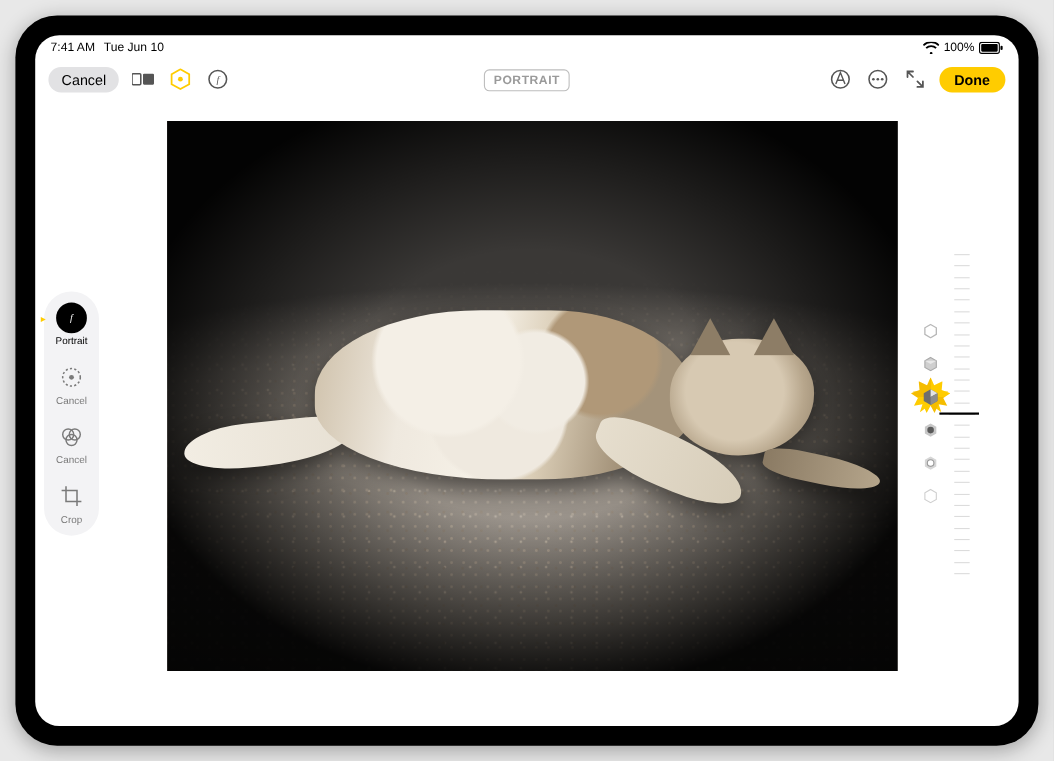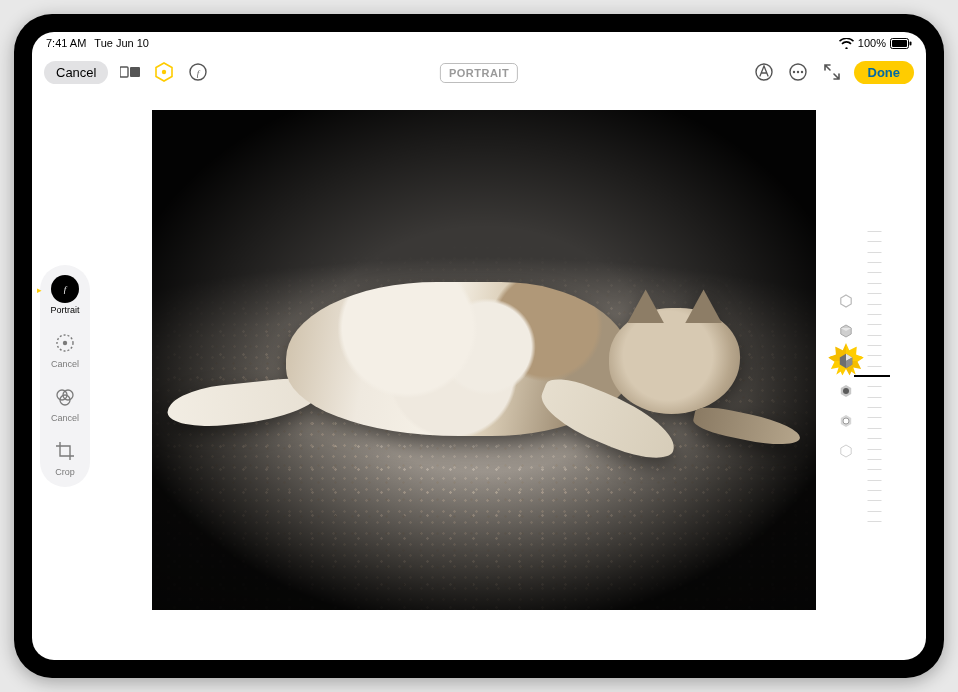--- a/index.html
+++ b/index.html
@@ -51,7 +51,7 @@
   .done-btn {
     background: #ffcc00; border-radius: 14px;
     padding: 4px 14px; font-size: 13px; font-weight: 600;
-    border: none; cursor: pointer; color: #0369a1;
+    border: none; cursor: pointer; color: #000000;
   }
   .icon-btn {
     width: 24px; height: 24px; border: none; background: transparent;

